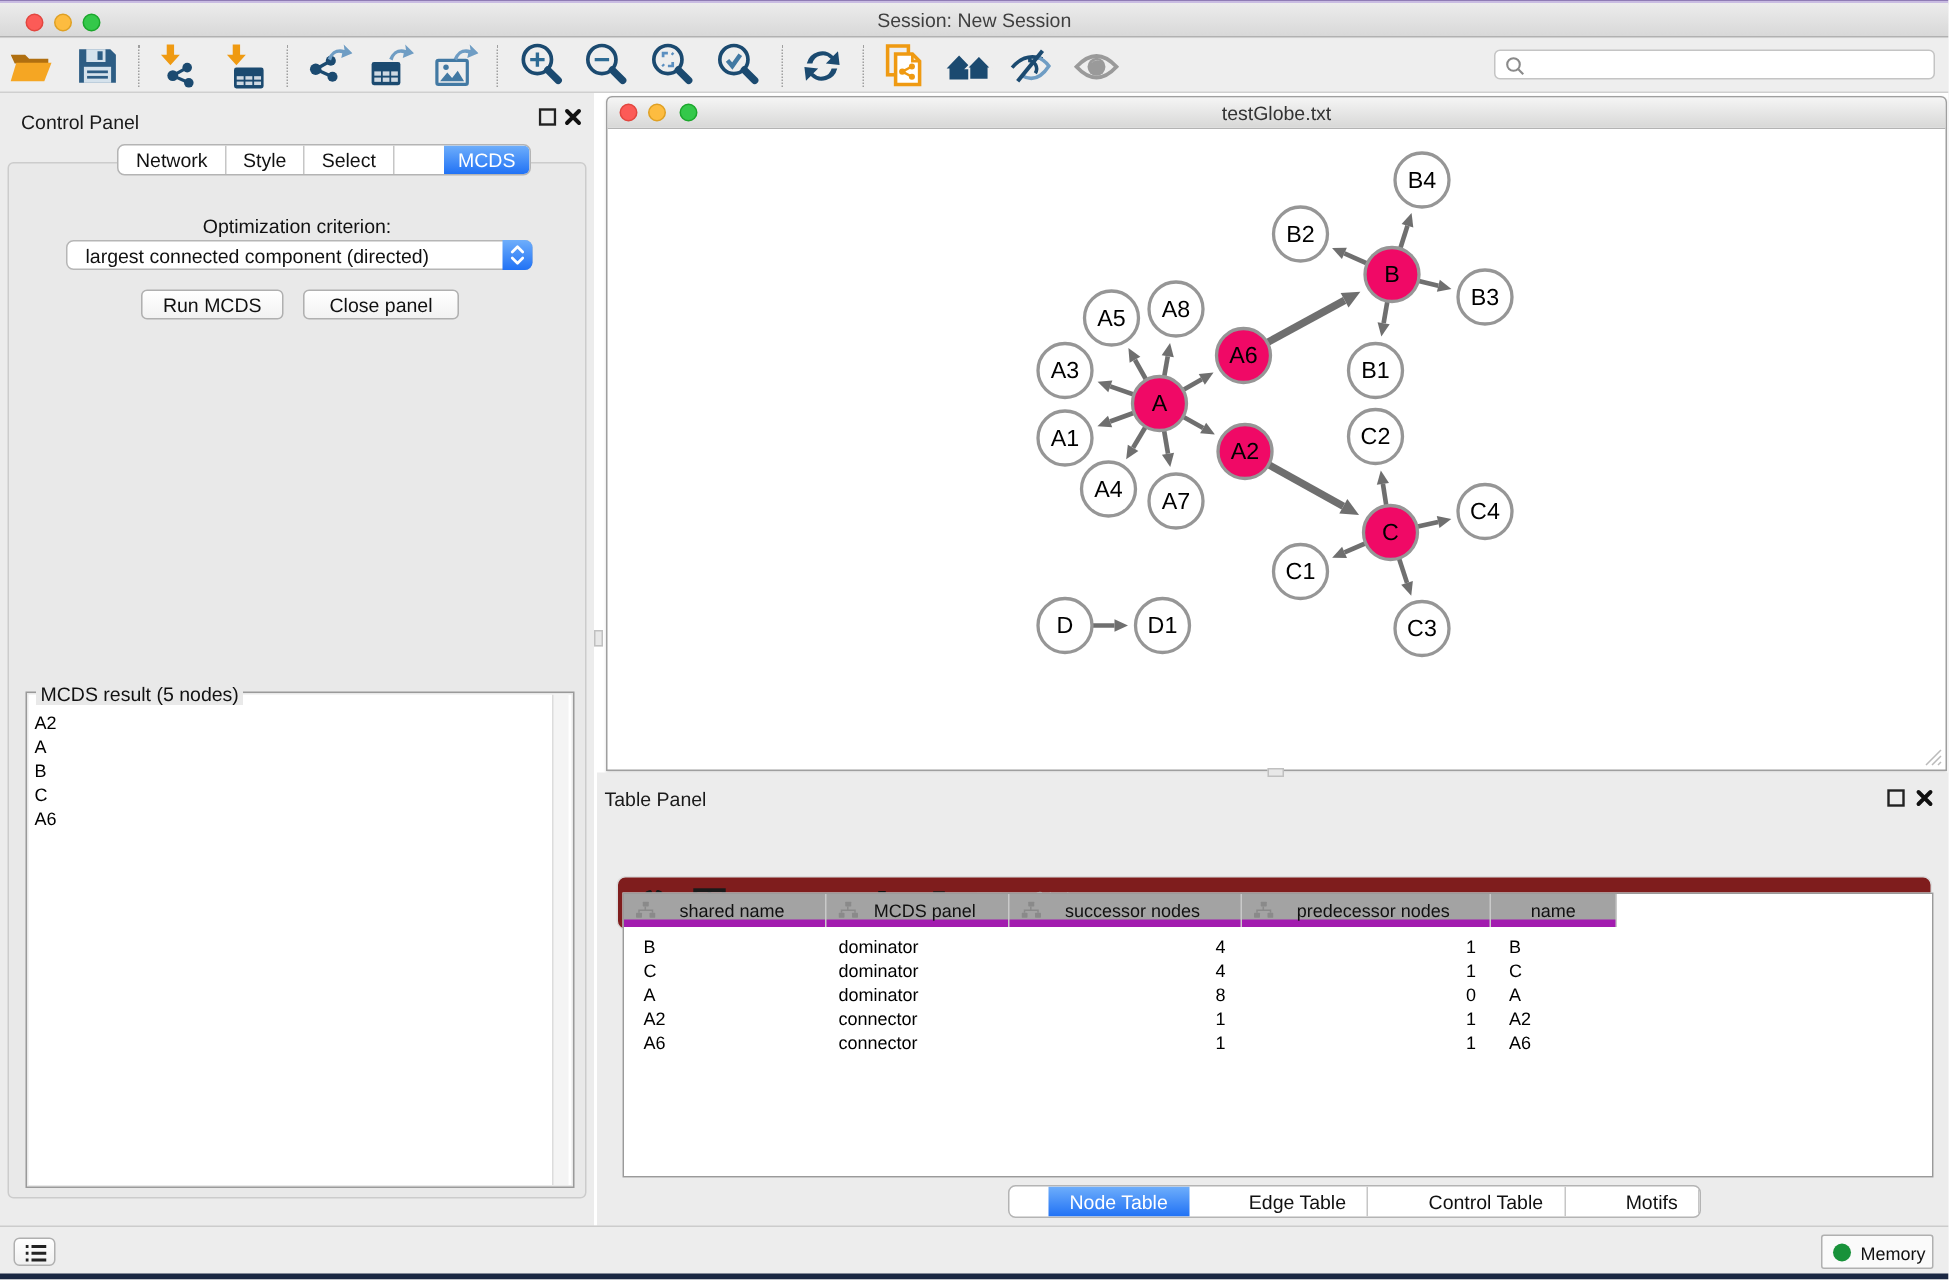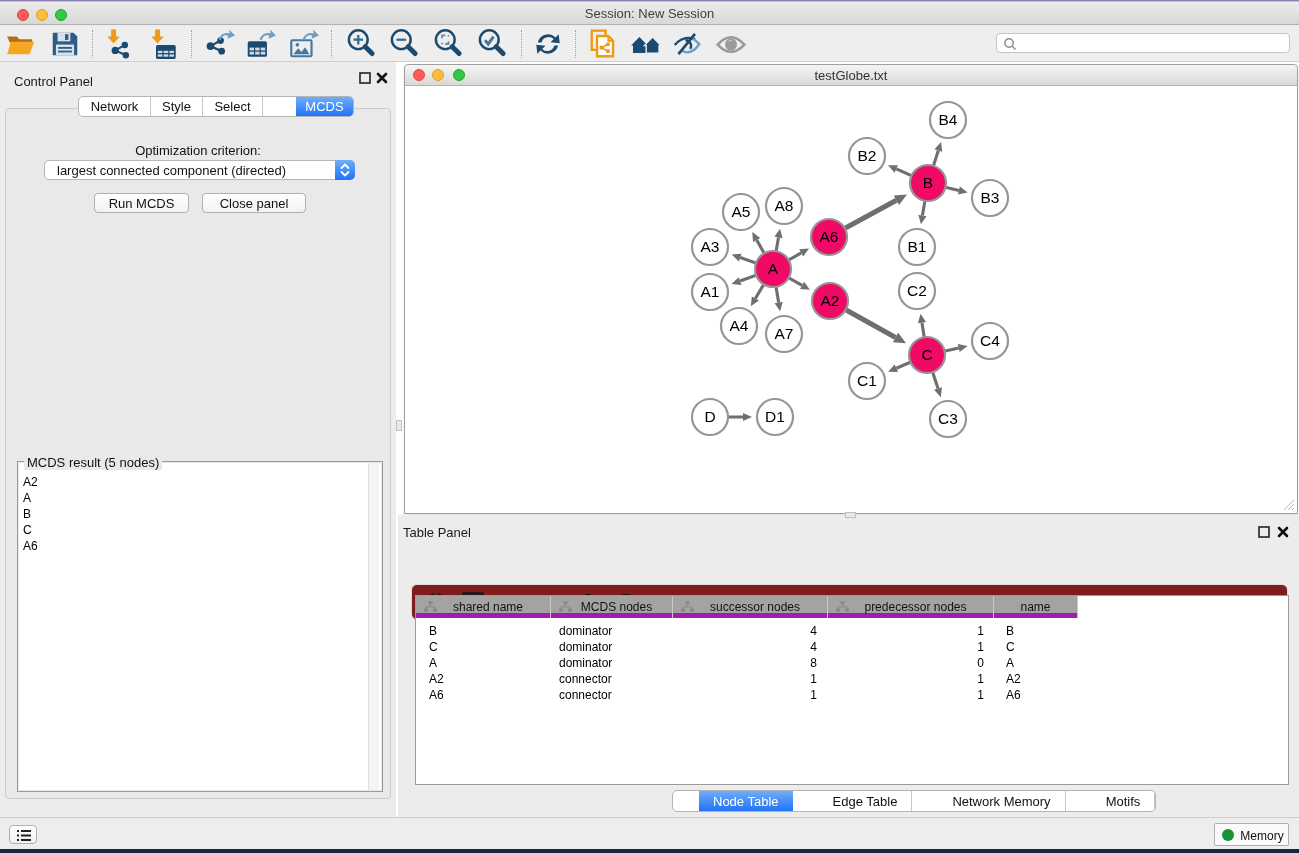--- a/index.html
+++ b/index.html
@@ -432,7 +432,7 @@
               <path d="M6.2 3.4 v2 M2 7.5 v-1.6 h9 v1.6" stroke="#8a8a8a" stroke-width="1" fill="none"></path>
             </g>
           </svg>
-          <div class="cap">MCDS nodes</div>
+          <div class="cap">MCDS panel</div>
         </div>
       <div class="hcell" style="left:257px;width:155px;">
           <svg style="position:absolute;left:8px;top:5px" width="13" height="12" viewBox="0 0 13 12">

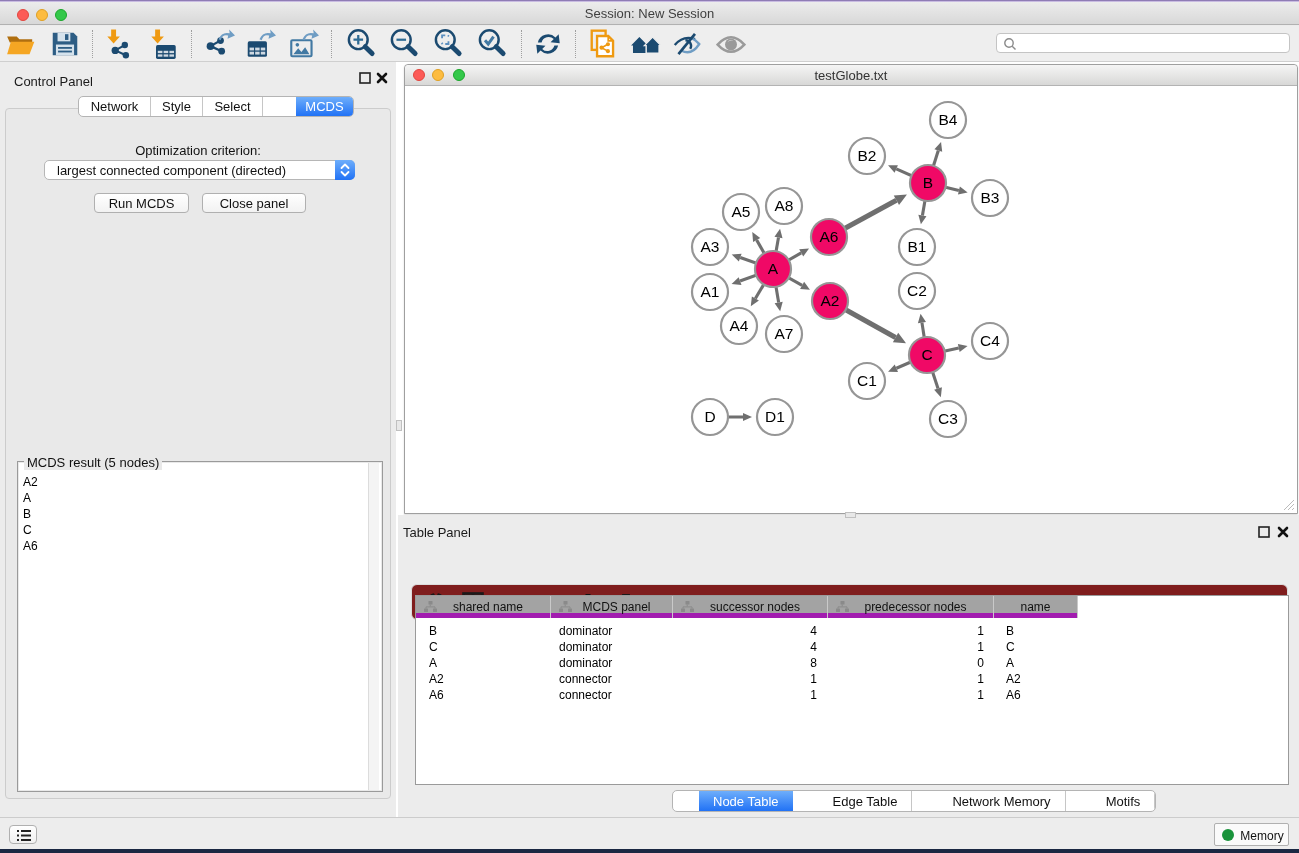--- a/index.html
+++ b/index.html
@@ -469,7 +469,7 @@
   <div id="btabs">
     <div class="seg sel">Node Table</div>
       <div class="seg">Edge Table</div>
-      <div class="seg">Network Memory</div>
+      <div class="seg">Control Table</div>
       <div class="seg">Motifs</div>
   </div>
 </div>

